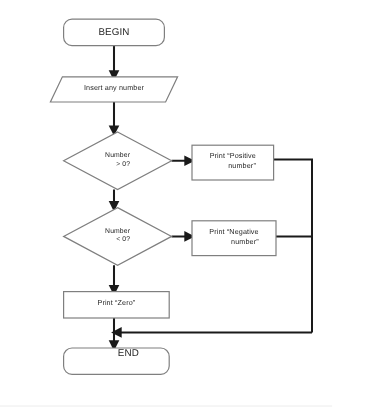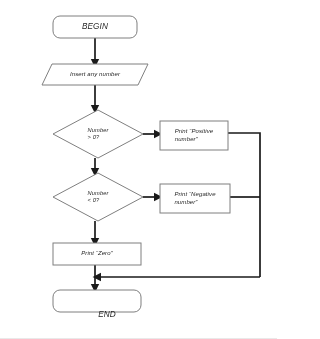--- a/index.html
+++ b/index.html
@@ -26,7 +26,7 @@
   }
   .node-label {
     position: absolute;
-    text-align: left;
+    text-align: right;
     color: #262626;
     font-family: "Liberation Sans", sans-serif;
     line-height: 1.18;
@@ -36,7 +36,6 @@
     display: flex;
     align-items: center;
     justify-content: center;
-    font-style: italic;
   }
   .lbl-terminator { font-size: 8.2px; }
   .lbl-io         { font-size: 6.0px; }

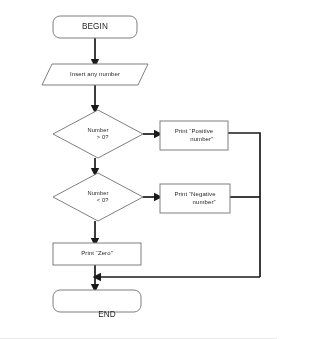--- a/index.html
+++ b/index.html
@@ -127,7 +127,7 @@
 
   <div class="node-label lbl-process" style="left:53px; top:243px; width:88px; height:22px;">Print “Zero”</div>
 
-  <div class="node-label lbl-terminator" style="left:53px; top:304px; width:108px; height:22px;border-radius:11px;">END</div>
+  <div class="node-label lbl-terminator" style="left:53px; top:284px; width:108px; height:22px;border-radius:11px;">END</div>
 
   <div class="bottom-edge"></div>
 </div>

